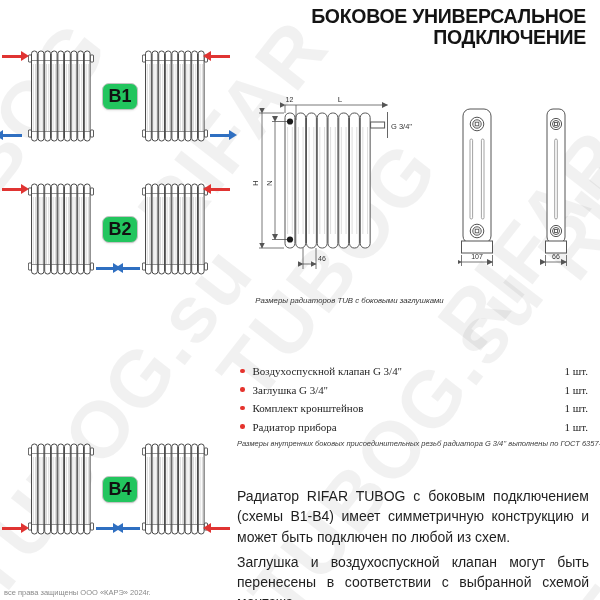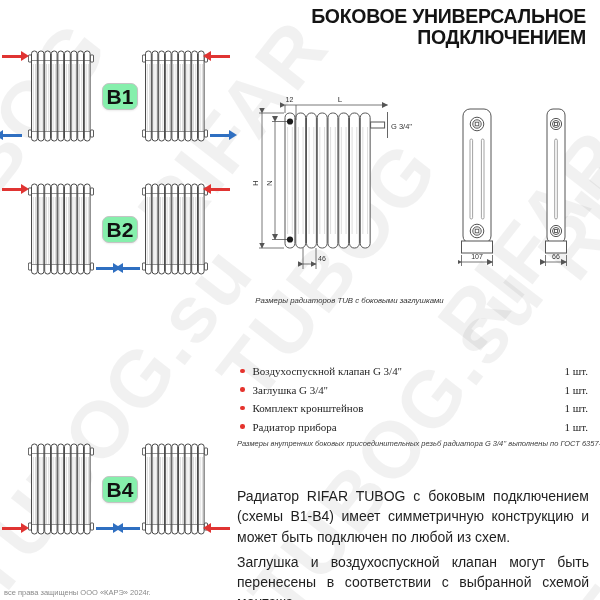--- a/index.html
+++ b/index.html
@@ -133,7 +133,7 @@
 
     <div class="title">
       <div>БОКОВОЕ УНИВЕРСАЛЬНОЕ</div>
-      <div>ПОДКЛЮЧЕНИЕМ</div>
+      <div>ПОДКЛЮЧЕНИЕ</div>
     </div>
 
     <div class="scheme s1">

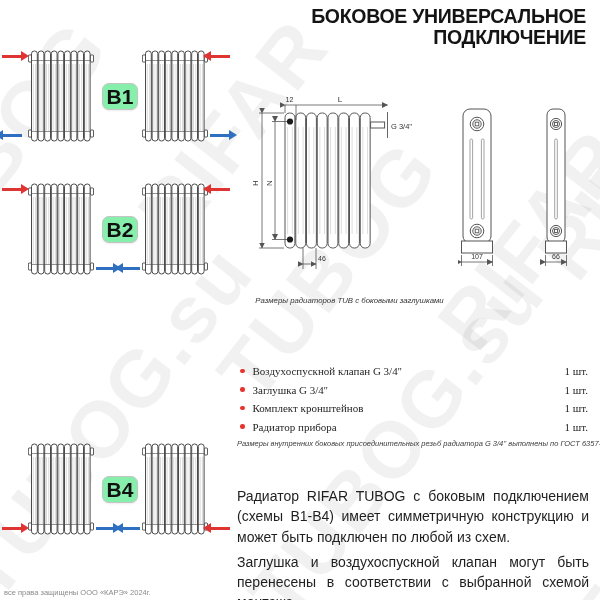--- a/index.html
+++ b/index.html
@@ -34,9 +34,9 @@
   .rad{position:absolute;top:0;}
   .rad-left{left:20px;} .rad-right{left:134px;}
   .label-box{position:absolute;left:94px;top:35px;width:34px;height:25px;
-             background:#86efac;border:1.5px solid #c4c4c4;border-radius:7px;
+             background:#22c55e;border:1.5px solid #c4c4c4;border-radius:7px;
              display:flex;align-items:center;justify-content:center;
-             font-weight:bold;font-size:21px;color:#111;
+             font-weight:bold;font-size:18px;color:#111;
              box-shadow:0 1px 2px rgba(0,0,0,0.08);}
   .arrow{position:absolute;height:3px;background:currentColor;color:var(--red);}
   .arrow.blue{color:var(--blue);}

